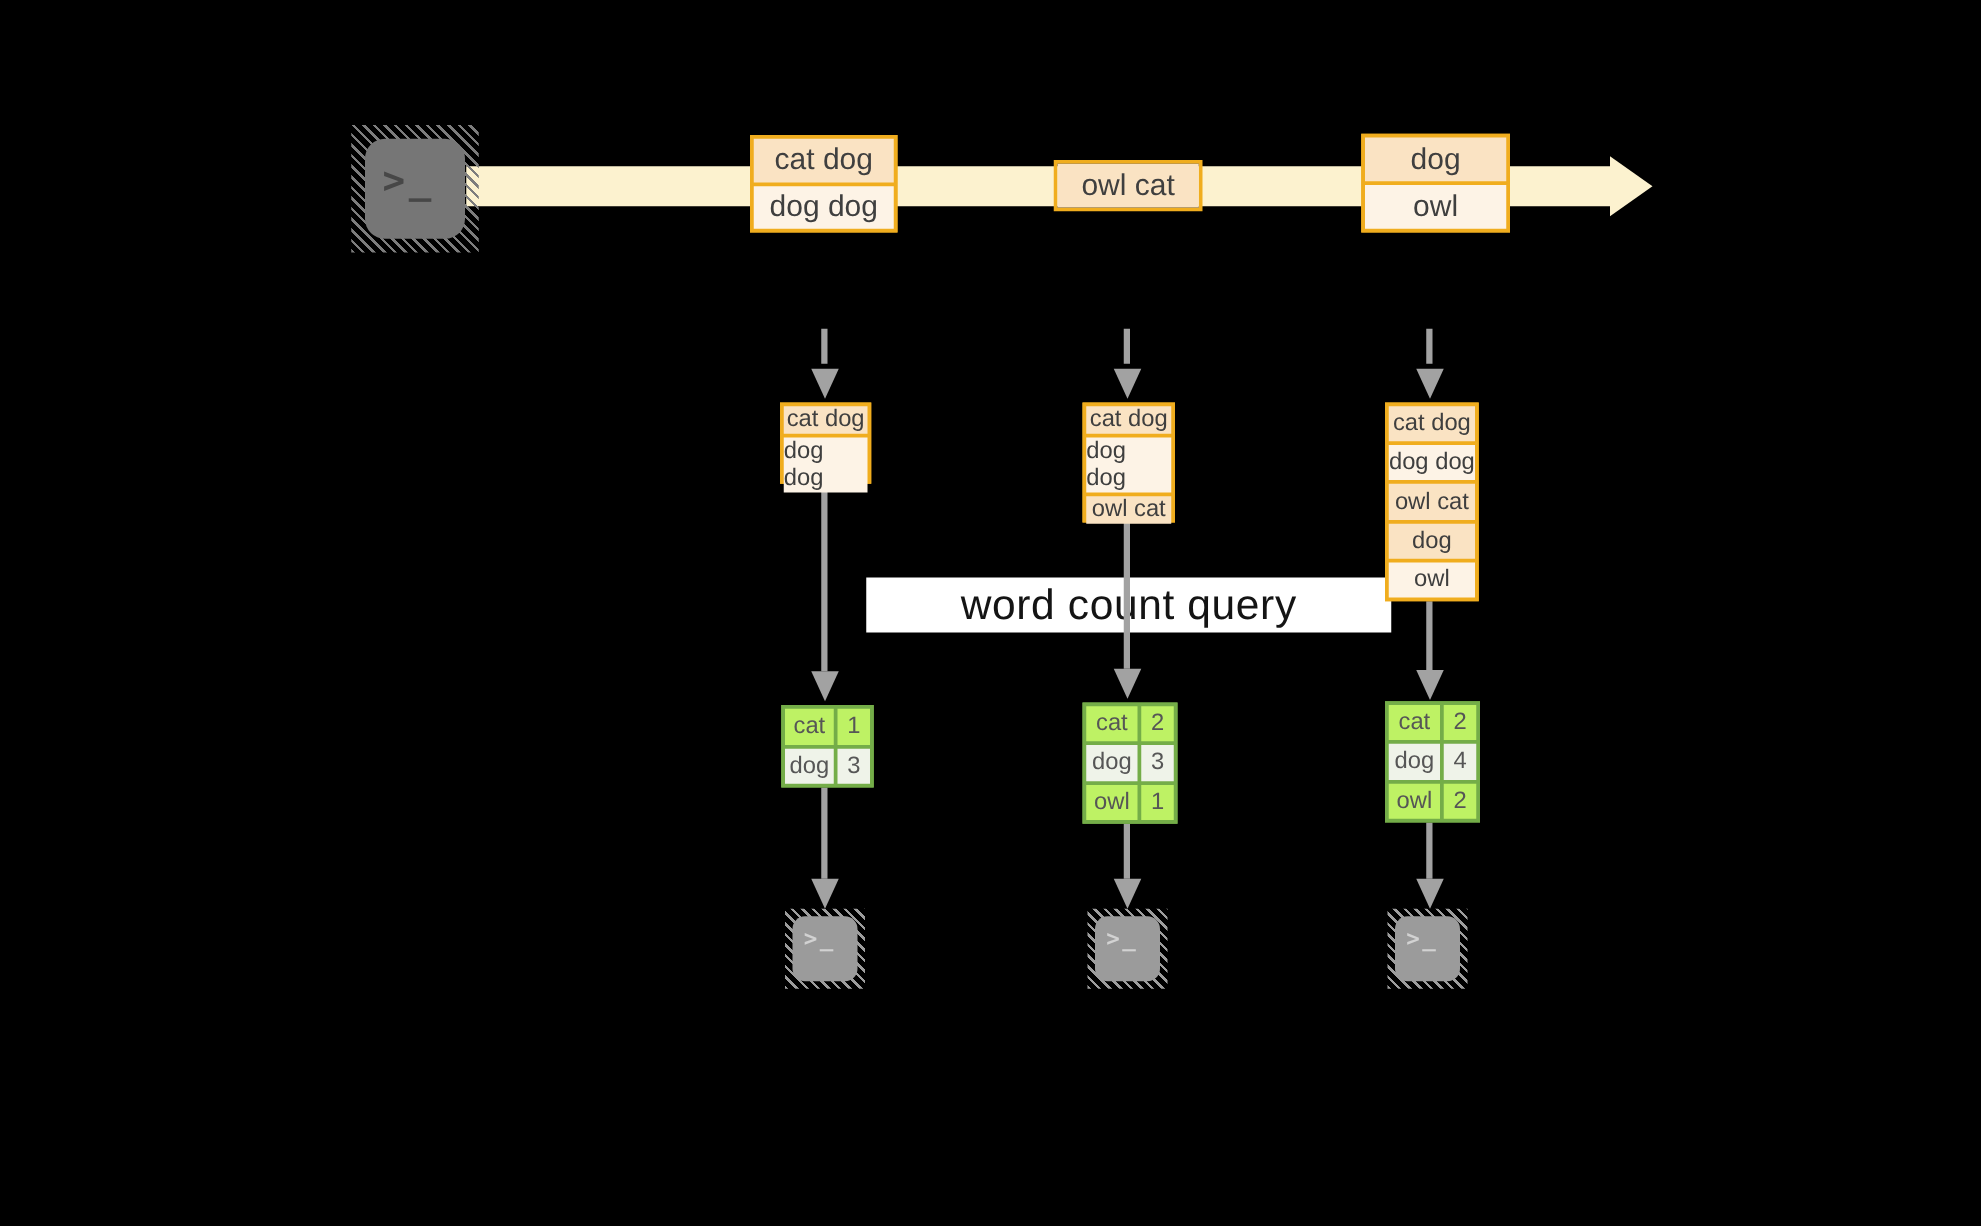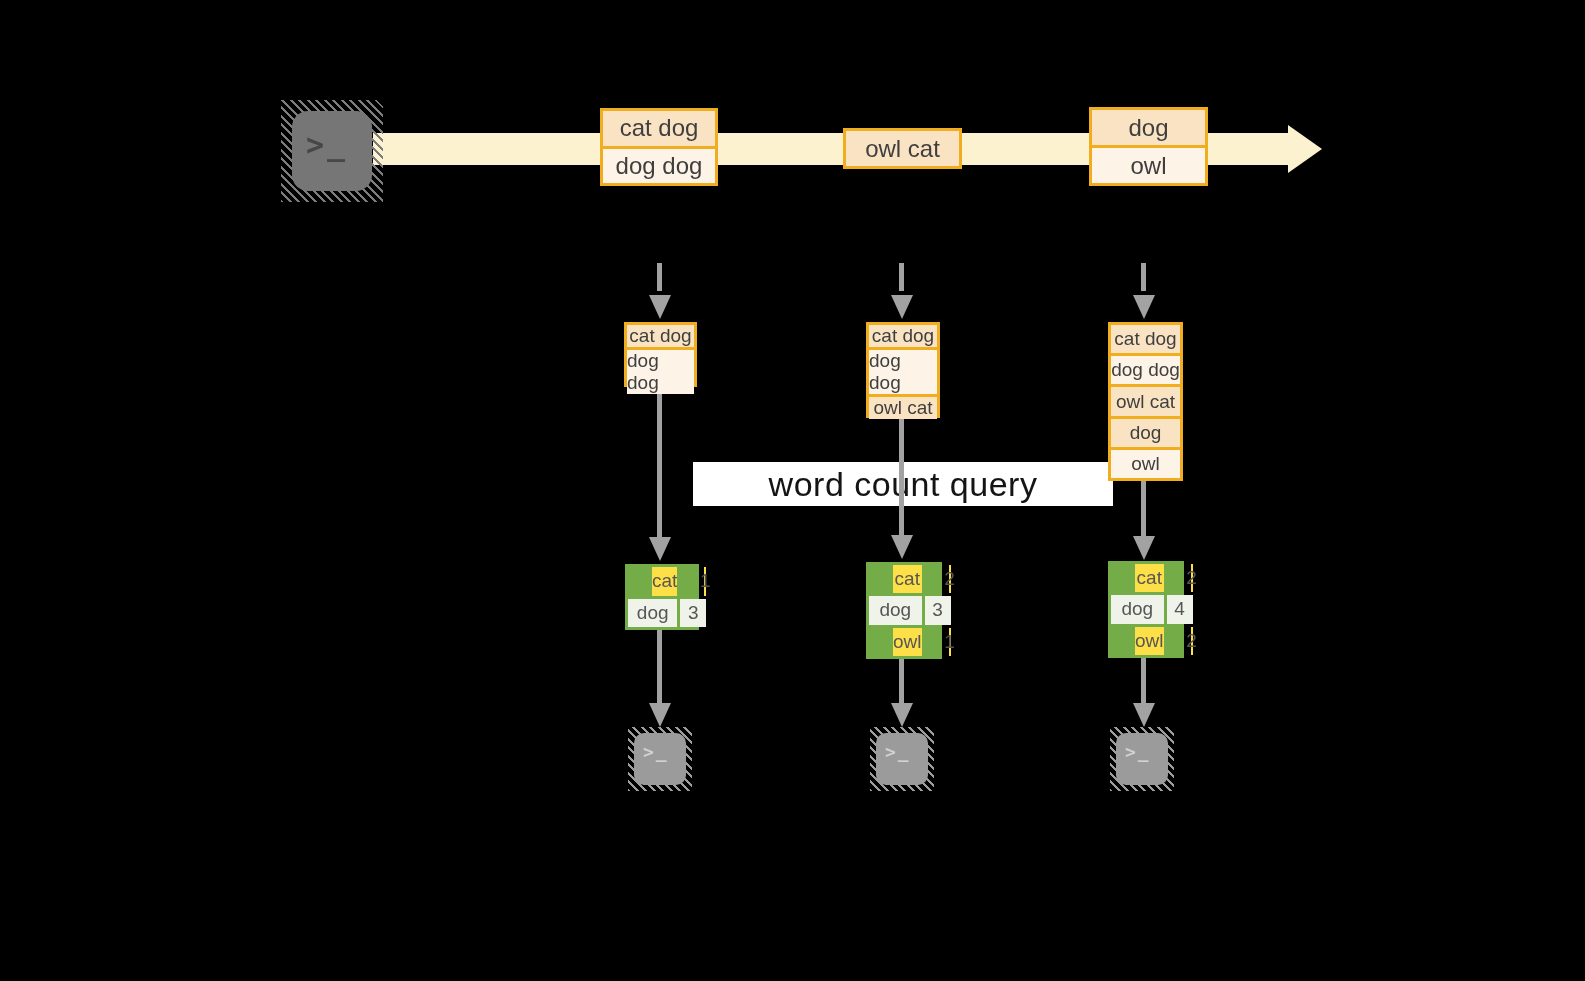--- a/index.html
+++ b/index.html
@@ -43,7 +43,7 @@
   .gtable{box-sizing:border-box;border:3px solid #74ad48;background:#74ad48;z-index:7;
           display:grid;grid-template-columns:1fr 26px;gap:3px;grid-auto-rows:1fr;}
   .gtable .cell{display:flex;align-items:center;justify-content:center;font-size:19px;color:#565656;}
-  .gcell-dark{background:#fde047;margin-left:24px;}
+  .gcell-dark{background:#bef264;}
   .gcell-light{background:#eff3e9;}
   #tb1{left:625px;top:564px;width:74px;height:66px;}
   #tb2{left:866px;top:562px;width:76px;height:97px;}

